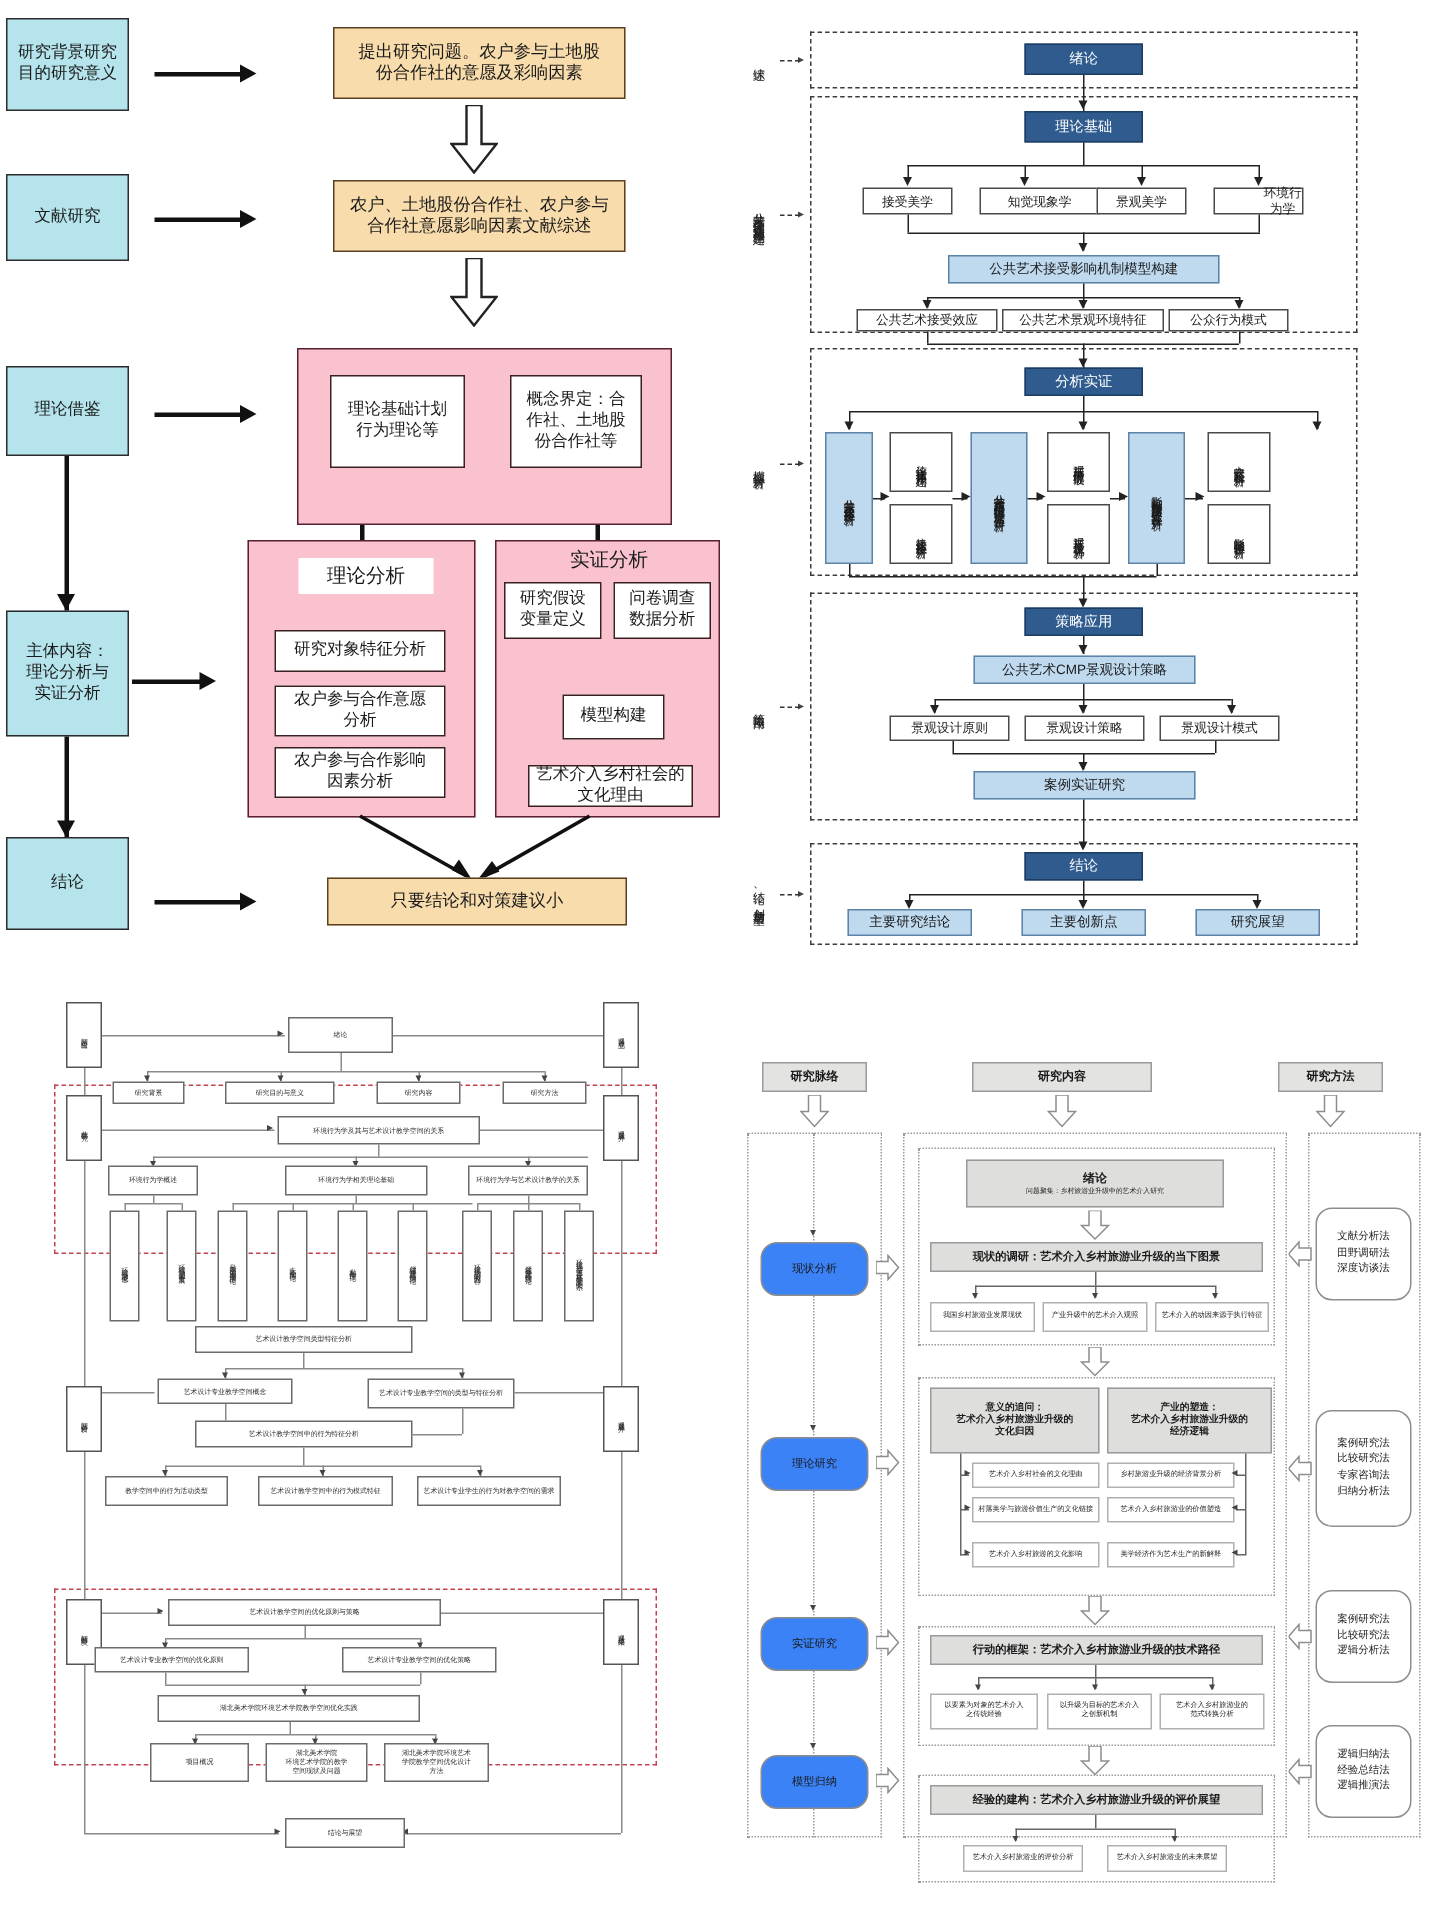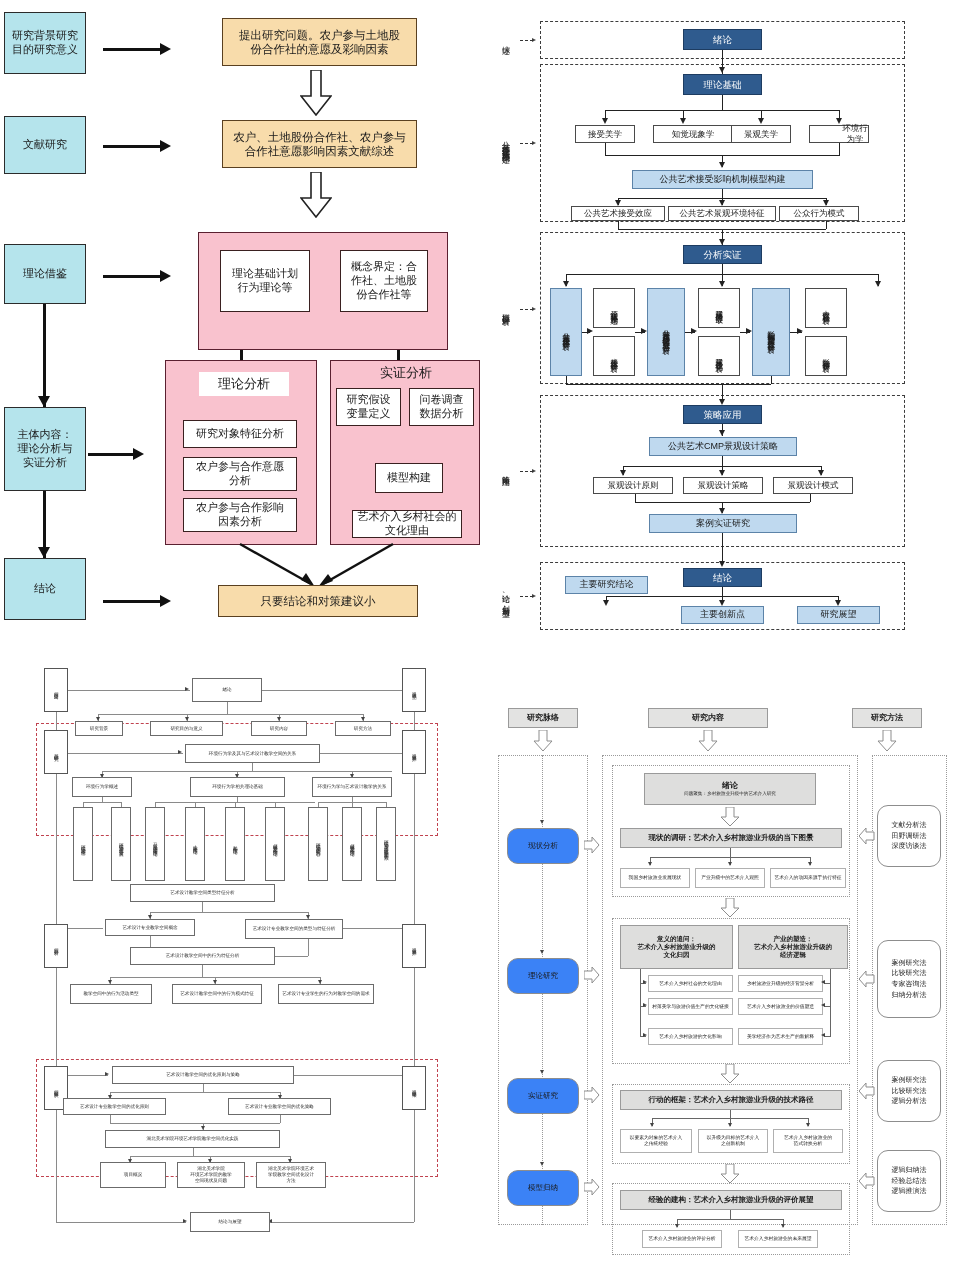--- a/index.html
+++ b/index.html
@@ -338,7 +338,7 @@
     <div class="ln v" style="left:358px;top:596px;height:8px;"></div>
     <div class="ahDs" style="left:355px;top:600px;"></div>
 
-    <div class="bx lblue" style="left:85px;top:576px;width:83px;height:18px;">主要研究结论</div>
+    <div class="bx lblue" style="left:85px;top:606px;width:83px;height:18px;">主要研究结论</div>
     <div class="bx lblue" style="left:201px;top:606px;width:83px;height:18px;">主要创新点</div>
     <div class="bx lblue" style="left:317px;top:606px;width:83px;height:18px;">研究展望</div>
   </div>

